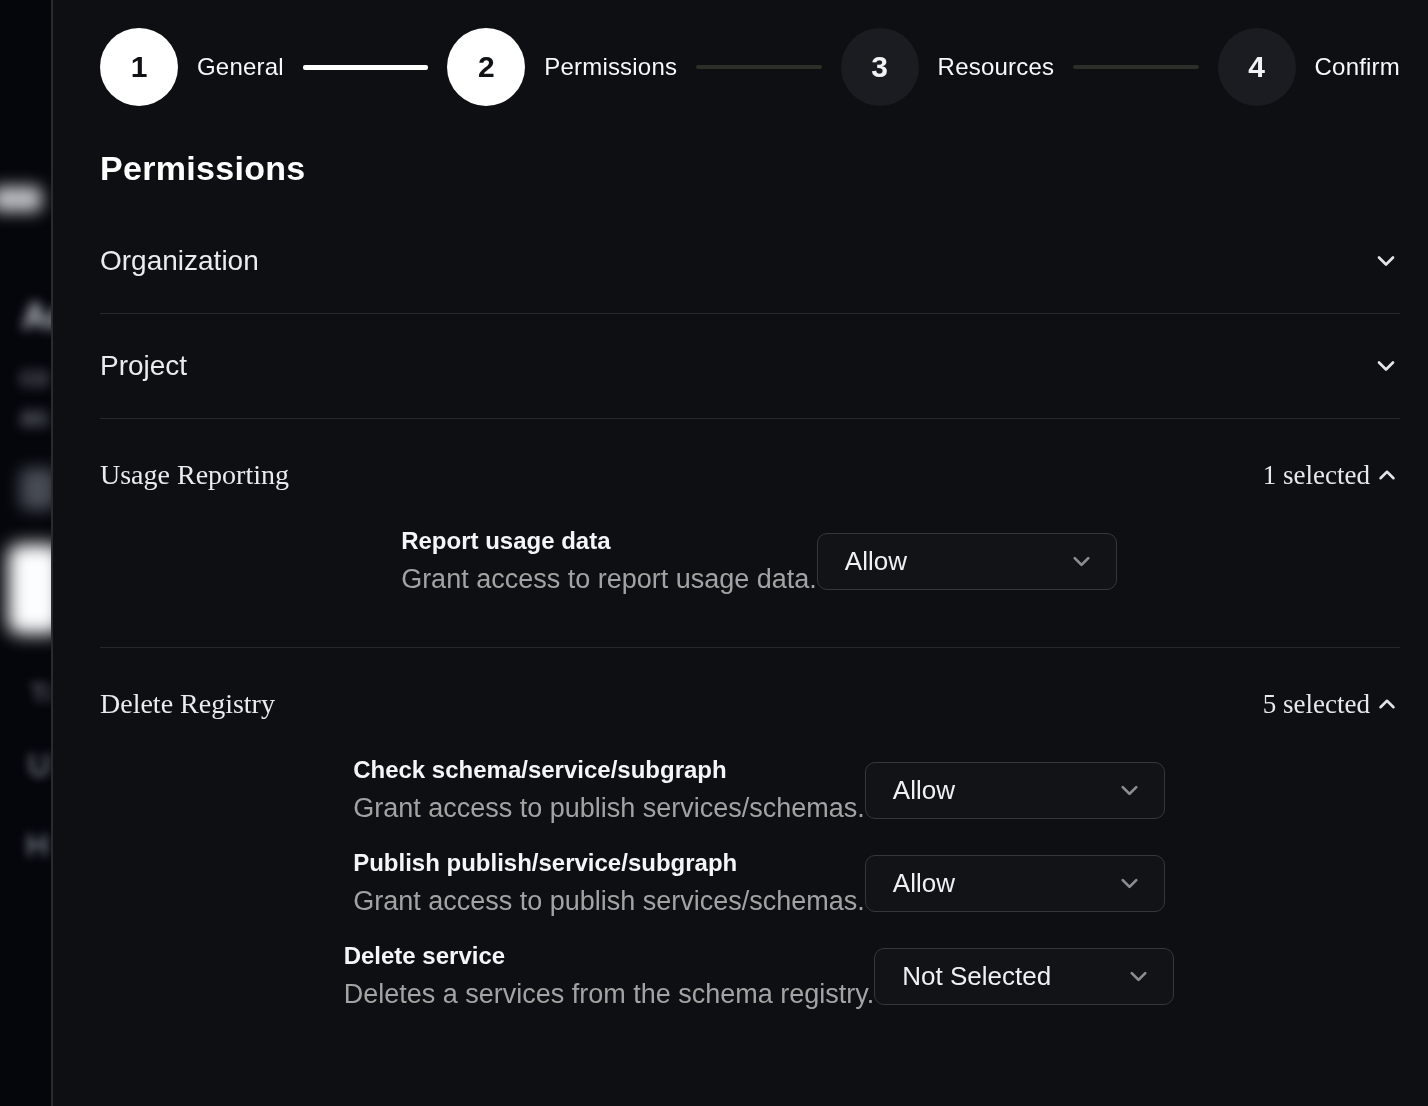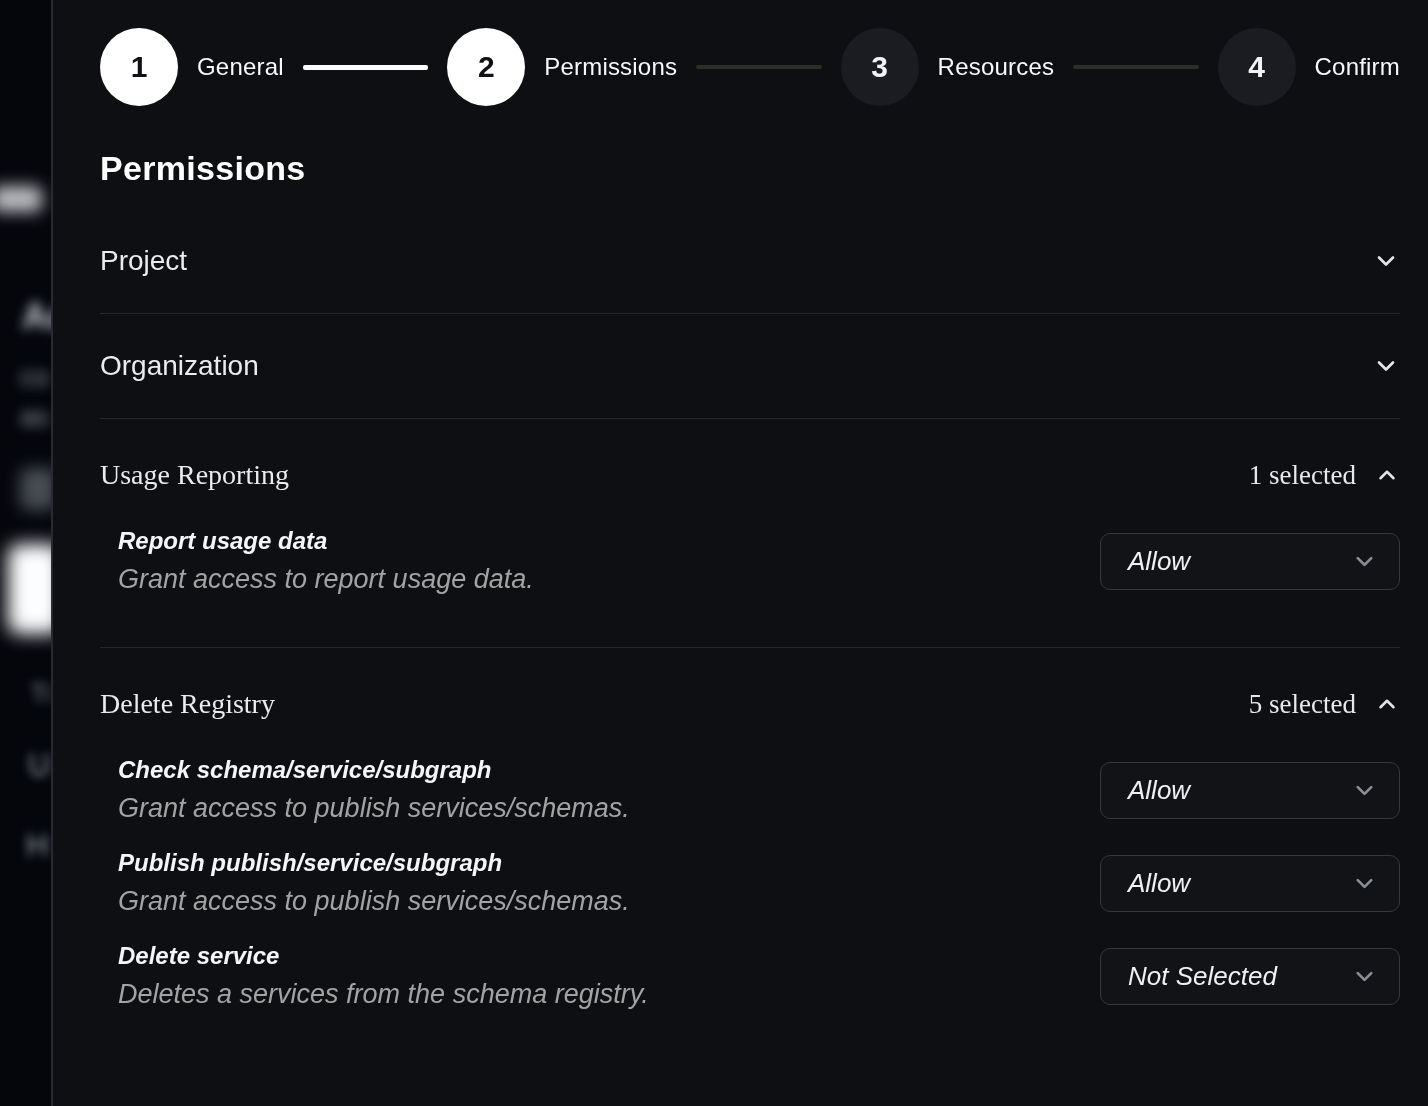--- a/index.html
+++ b/index.html
@@ -143,7 +143,7 @@
   <div class="sections">
 
     <div class="section-row">
-      <span class="section-title">Project</span>
+      <span class="section-title">Organization</span>
       <span class="chev-light">
         <svg width="28" height="28" viewBox="0 0 24 24" fill="none" stroke="currentColor" stroke-width="2.3" stroke-linecap="round" stroke-linejoin="round">
             <polyline points="6 9 12 15 18 9"></polyline>
@@ -152,7 +152,7 @@
     </div>
 
     <div class="section-row">
-      <span class="section-title">Organization</span>
+      <span class="section-title">Project</span>
       <span class="chev-light">
         <svg width="28" height="28" viewBox="0 0 24 24" fill="none" stroke="currentColor" stroke-width="2.3" stroke-linecap="round" stroke-linejoin="round">
             <polyline points="6 9 12 15 18 9"></polyline>

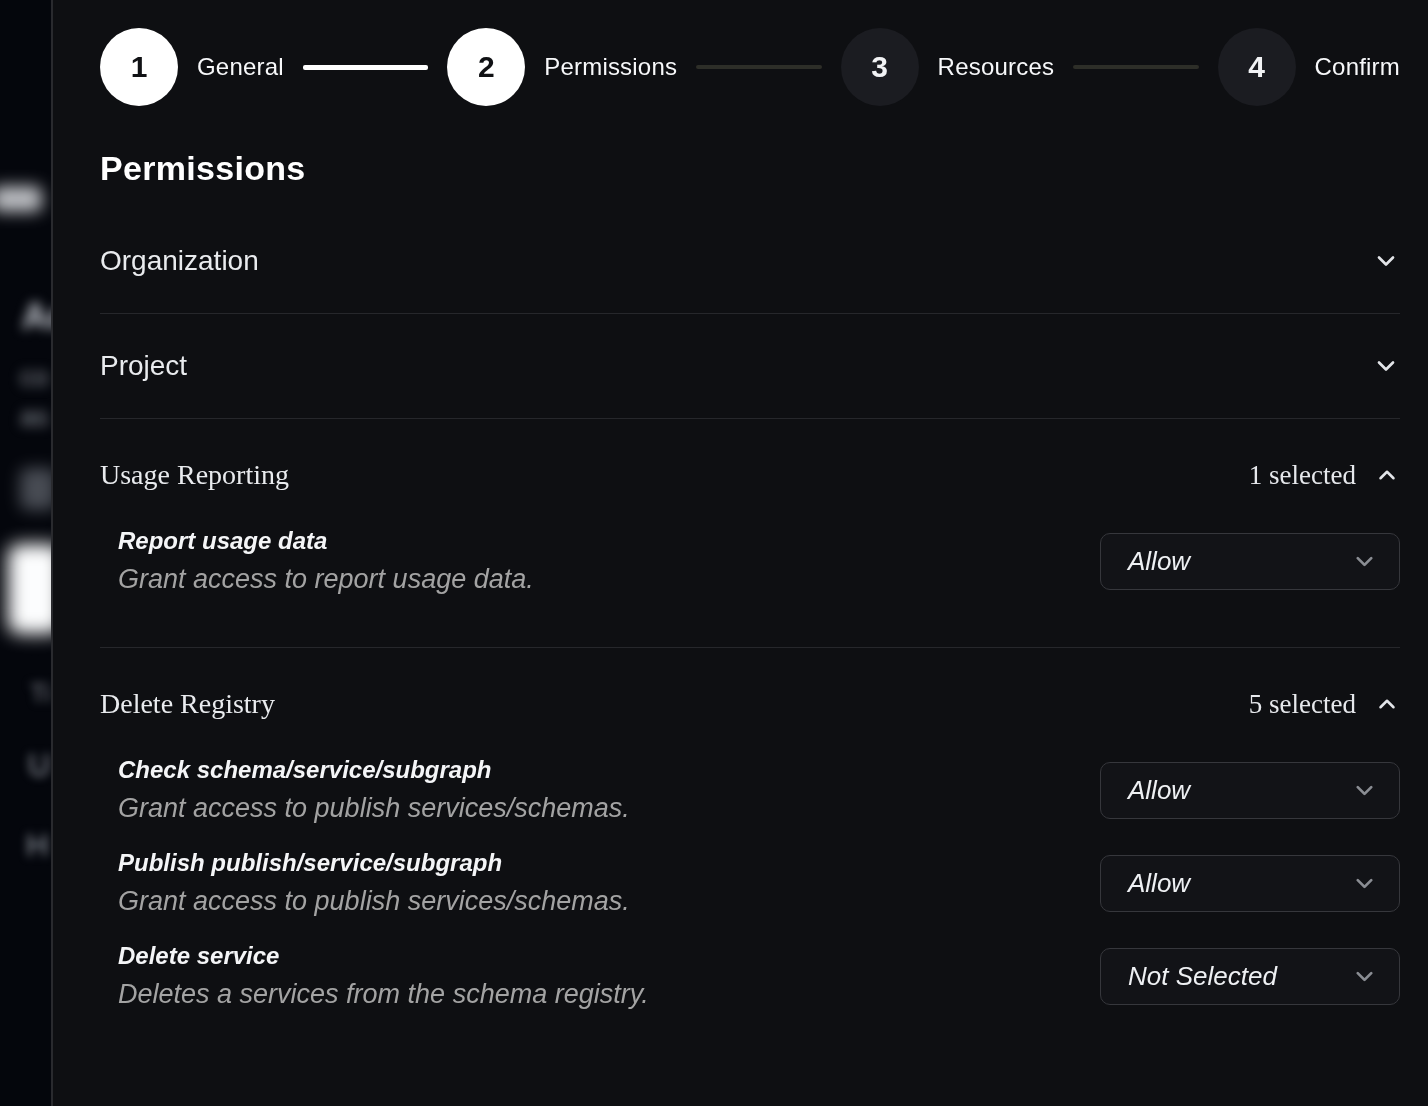--- a/index.html
+++ b/index.html
@@ -75,7 +75,7 @@
     display: flex; align-items: center; justify-content: space-between;
     padding: 40px 0 27px; cursor: pointer; font-family: Liberation Serif, serif;
   }
-  .header-right { display: flex; align-items: center; gap: 18px; }
+  .header-right { display: flex; align-items: center; gap: 4px; }
   .selected-count { font-size: 27px; color: #e6e8ec; }
 
   .perm-list {

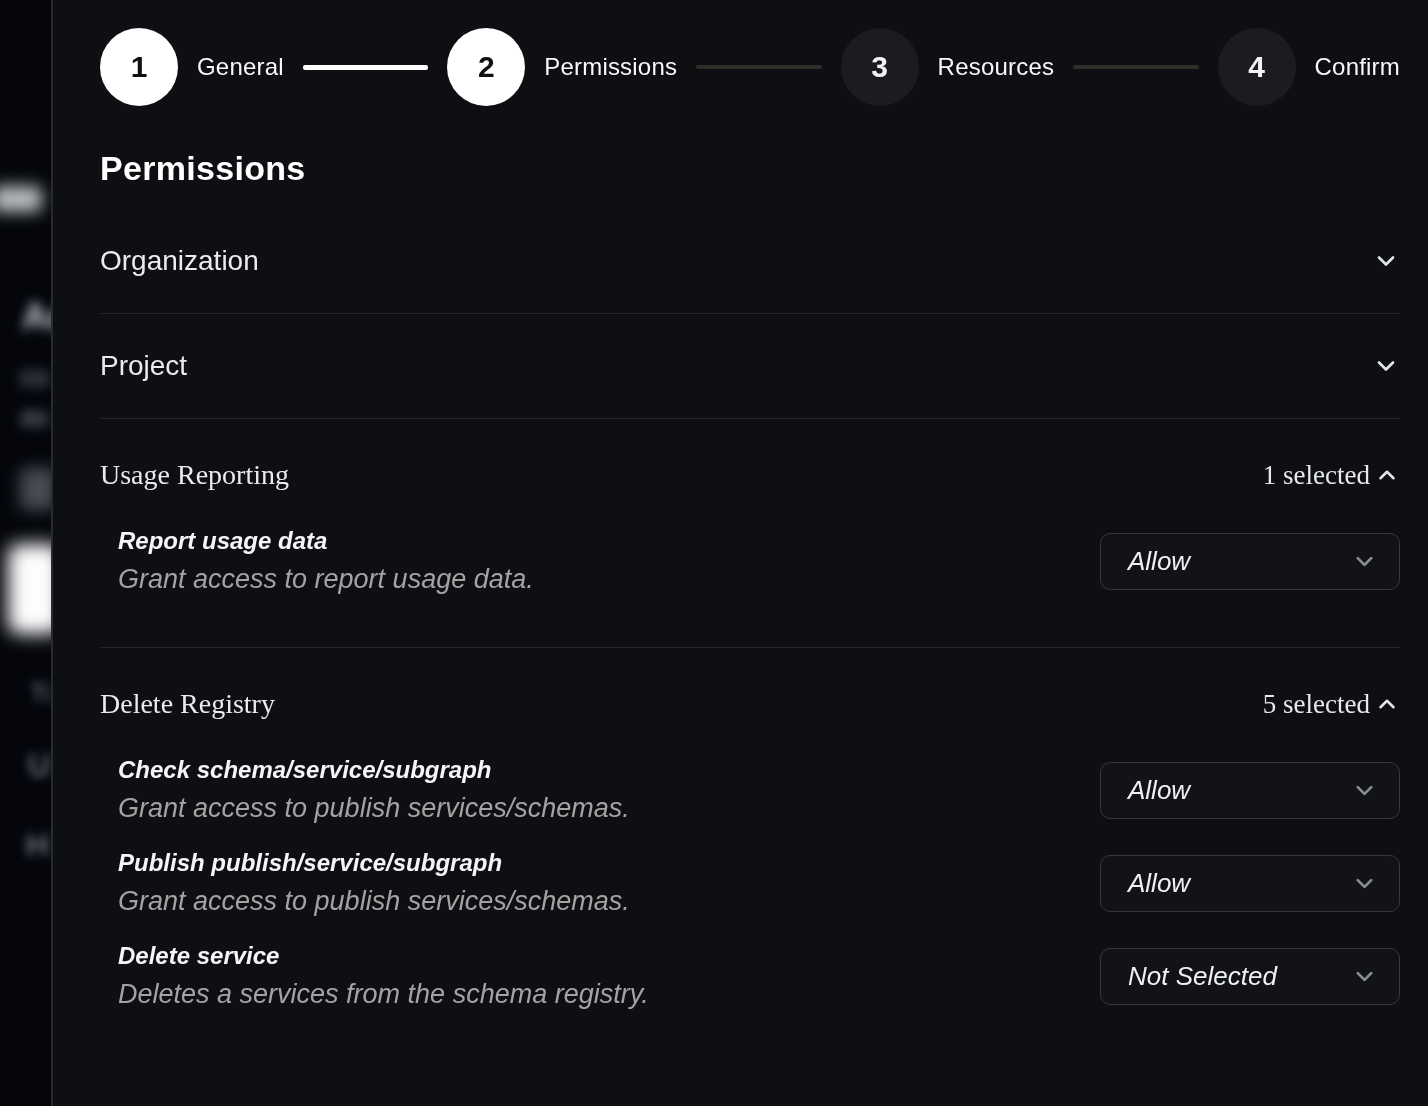--- a/index.html
+++ b/index.html
@@ -85,7 +85,7 @@
   }
   .perm-list.last { border-bottom: none; padding-bottom: 28px; }
 
-  .perm-row { display: flex; align-items: center; justify-content: space-between; font-style: italic; }
+  .perm-row { display: flex; align-items: center; justify-content: center; }
   .perm-title { font-size: 24px; font-weight: 700; color: #f4f5f7; margin-bottom: 9px; }
   .perm-desc  { font-size: 27px; color: #a3a3a3; }
 

